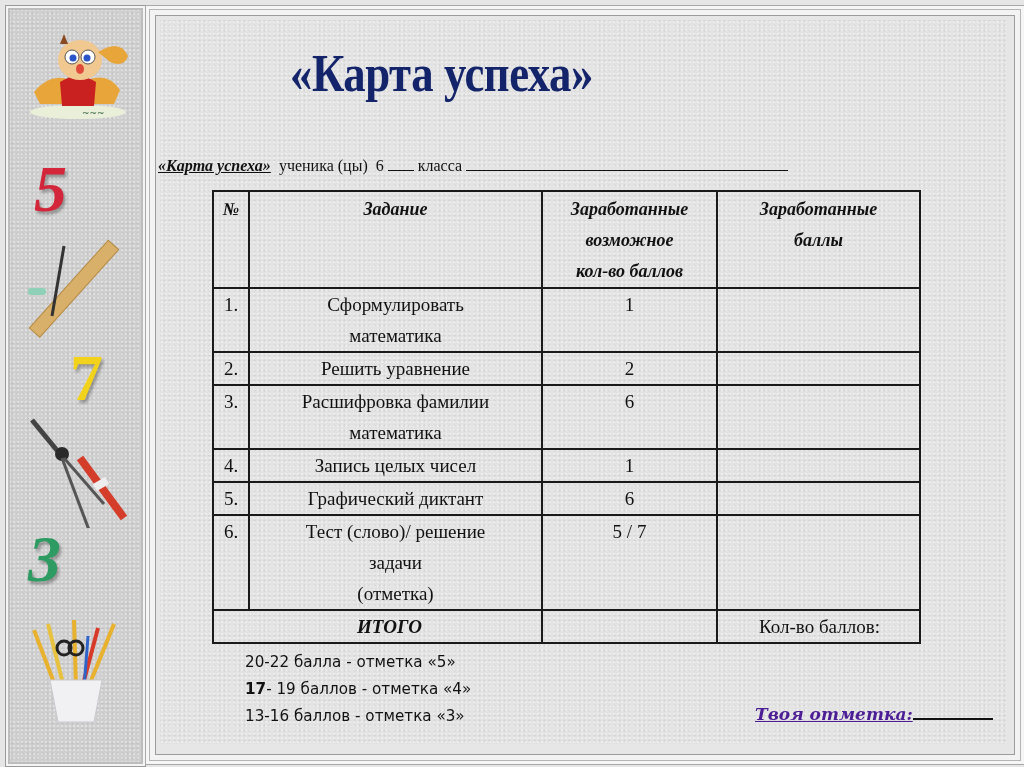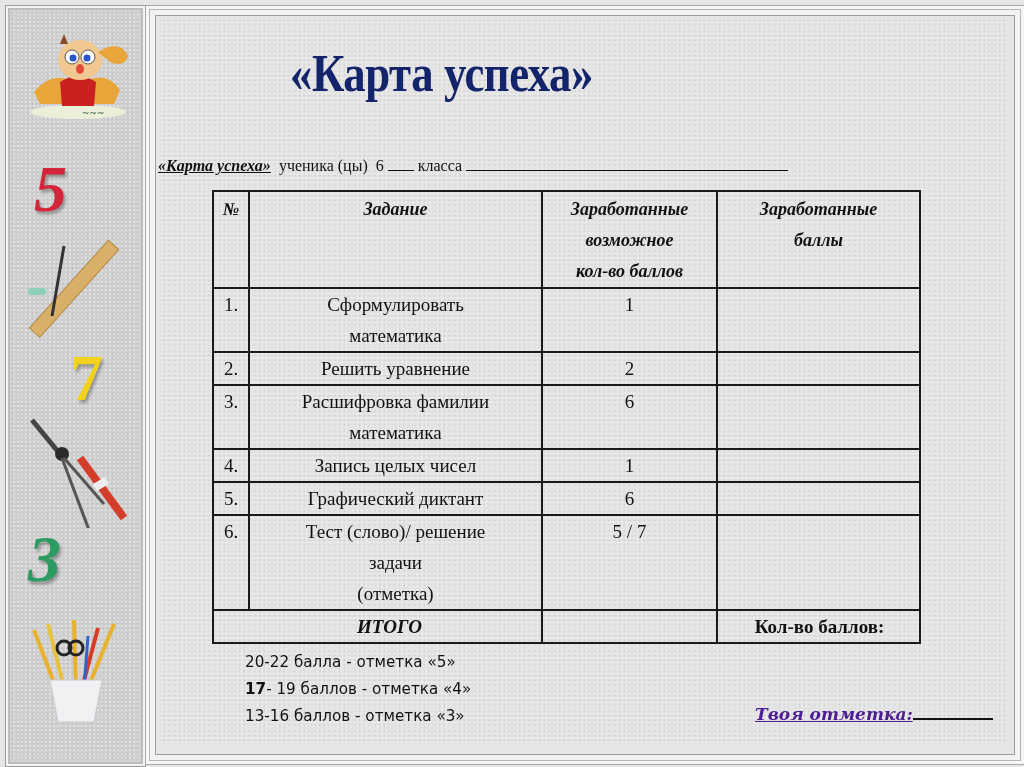--- a/index.html
+++ b/index.html
@@ -57,7 +57,7 @@
   table.card th { font-style: italic; font-weight: bold; font-size: 18px; padding-top: 2px; }
   table.card tr.total td { vertical-align: middle; padding-left: 28px; }
   .total-label { font-style: italic; font-weight: bold; }
-  .total-points { font-weight: bold; text-align: center; padding-left: 6px !important; }
+  .total-points { font-weight: normal; text-align: center; padding-left: 6px !important; }
   .legend {
     position: absolute; left: 245px; top: 648px;
     font-family: "DejaVu Sans", sans-serif; font-size: 16.5px; color: #111;

